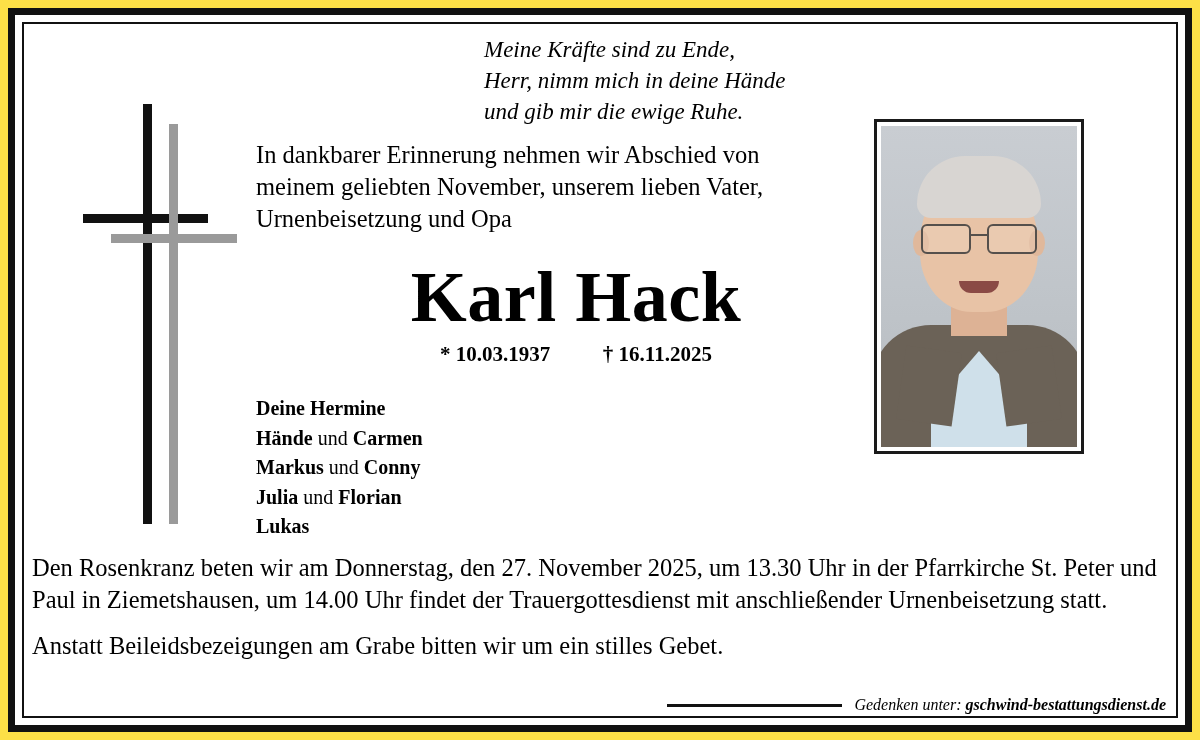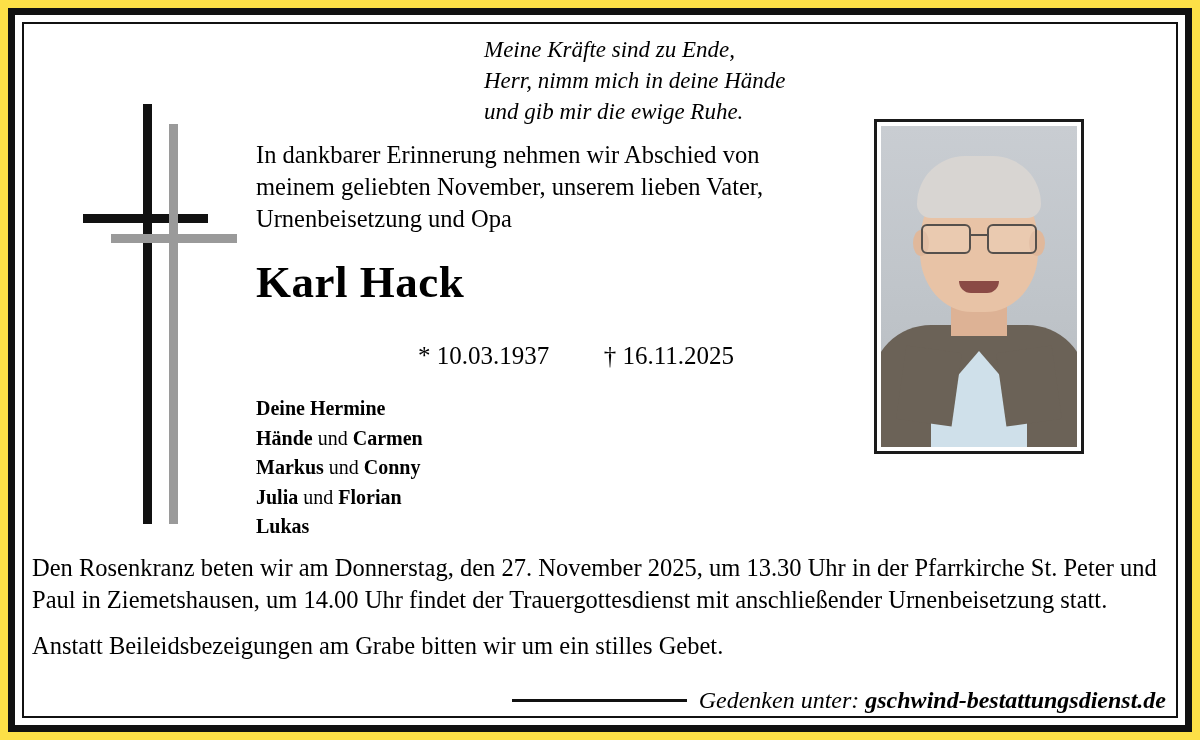--- a/index.html
+++ b/index.html
@@ -128,8 +128,9 @@
     left: 232px;
     top: 232px;
     width: 640px;
+    text-align: center;
     font-weight: bold;
-    font-size: 45px;
+    font-size: 72px;
     letter-spacing: 0.5px;
   }
 

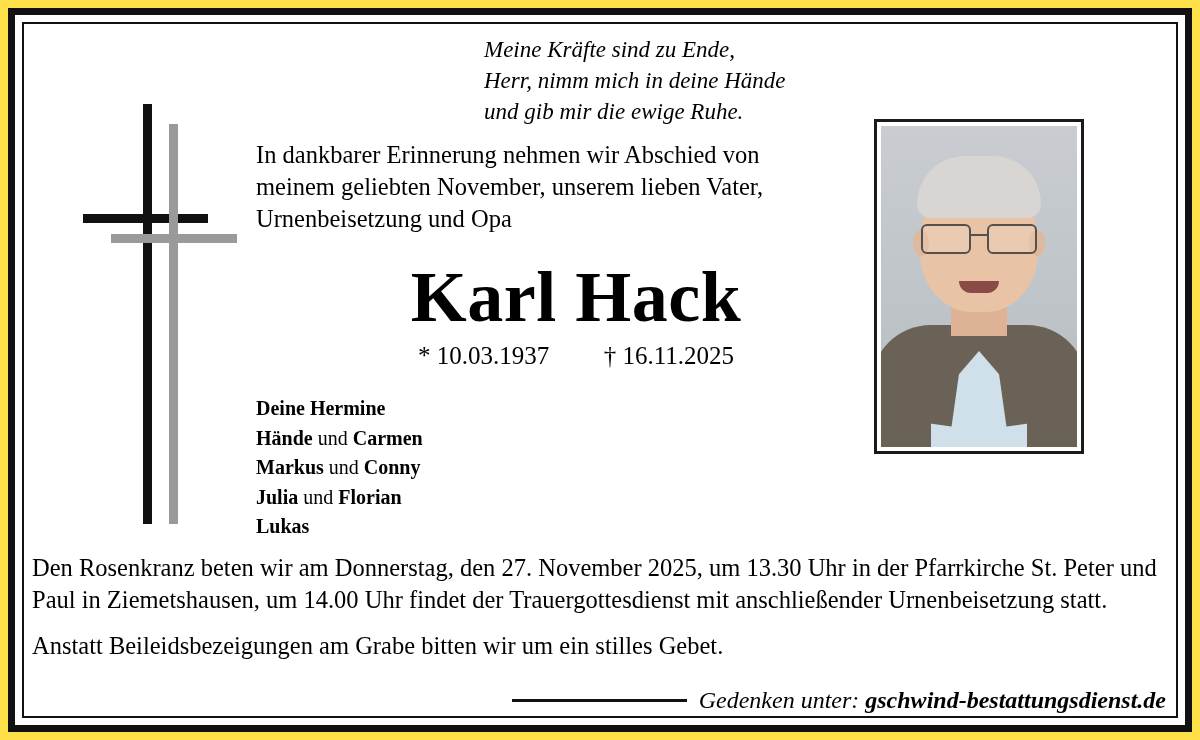--- a/index.html
+++ b/index.html
@@ -141,8 +141,8 @@
     top: 318px;
     width: 640px;
     text-align: center;
-    font-weight: normal;
-    font-size: 25px;
+    font-weight: bold;
+    font-size: 21px;
   }
   .dates .gap {
     display: inline-block;

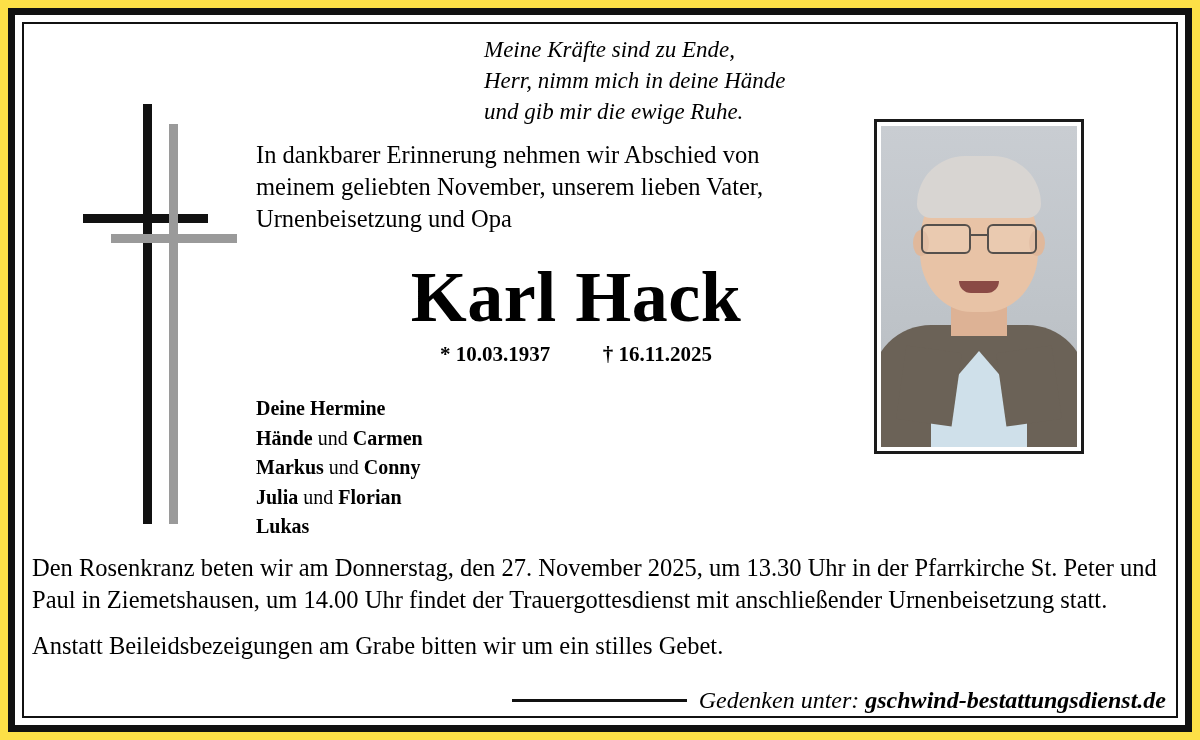--- a/index.html
+++ b/index.html
@@ -329,7 +329,7 @@
   }
   .footer .credit {
     font-style: italic;
-    font-size: 24px;
+    font-size: 16px;
     white-space: nowrap;
   }
   .footer .credit .dom {

